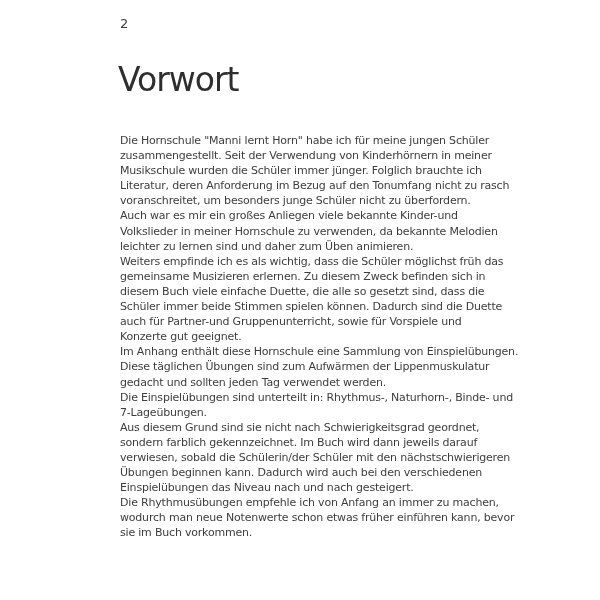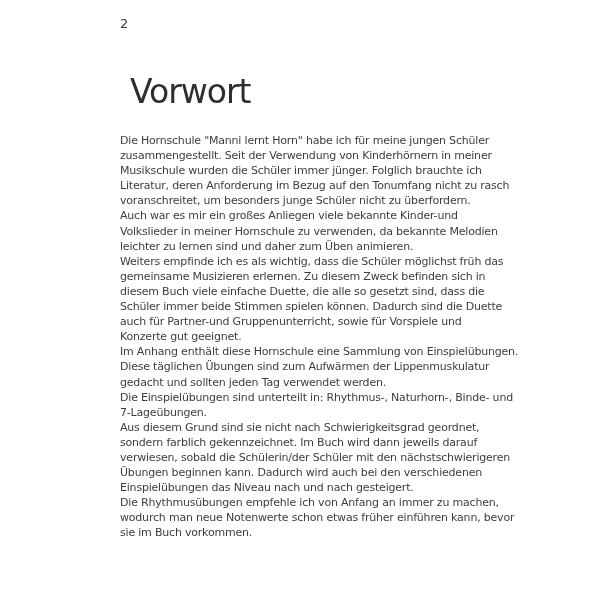--- a/index.html
+++ b/index.html
@@ -26,7 +26,7 @@
       position: absolute;
       left: 118px;
       top: 60px;
-      margin: 12px;
+      margin: 0;
       font-size: 33px;
       font-weight: 500;
       letter-spacing: -1px;

